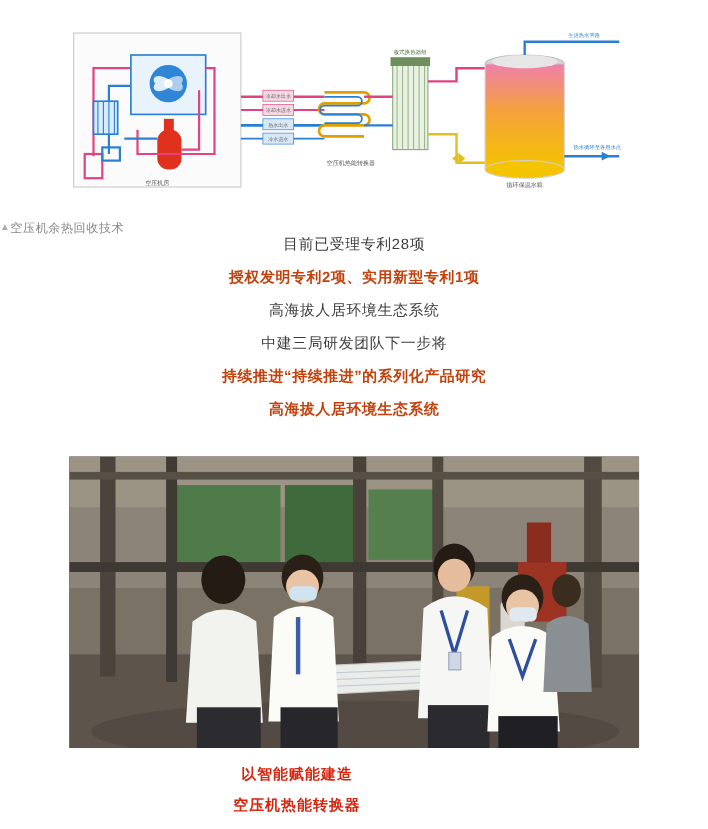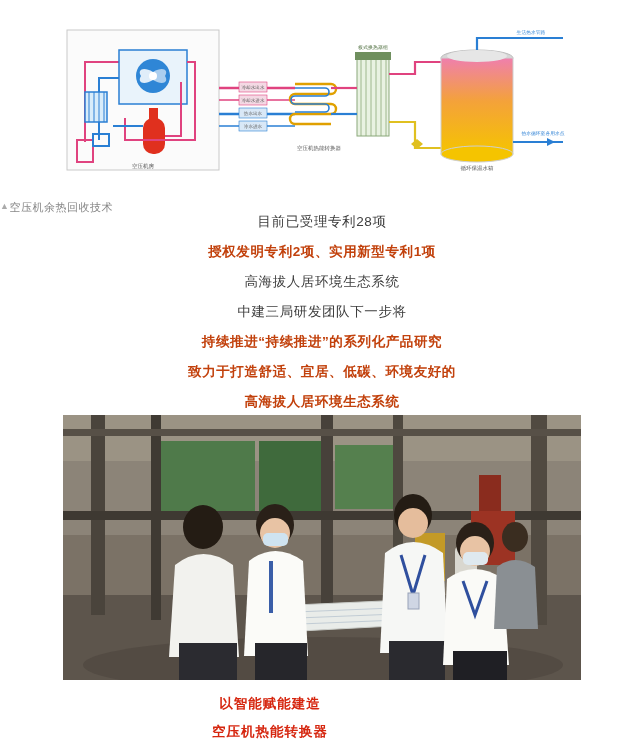--- a/index.html
+++ b/index.html
@@ -215,7 +215,6 @@
     <p class="t-dark">高海拔人居环境生态系统</p>
     <p class="t-dark">中建三局研发团队下一步将</p>
     <p class="t-red">持续推进“持续推进”的系列化产品研究</p>
-    <p class="t-red">致力于打造舒适、宜居、低碳、环境友好的</p>
     <p class="t-red">高海拔人居环境生态系统</p>
   </div>
 

